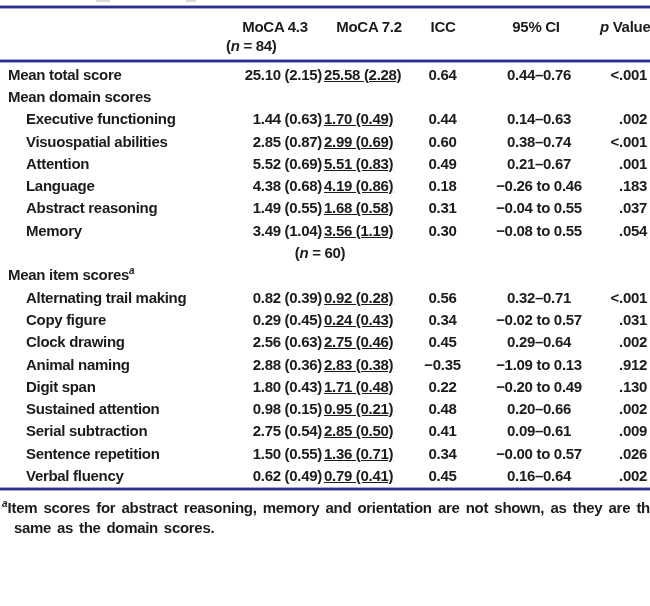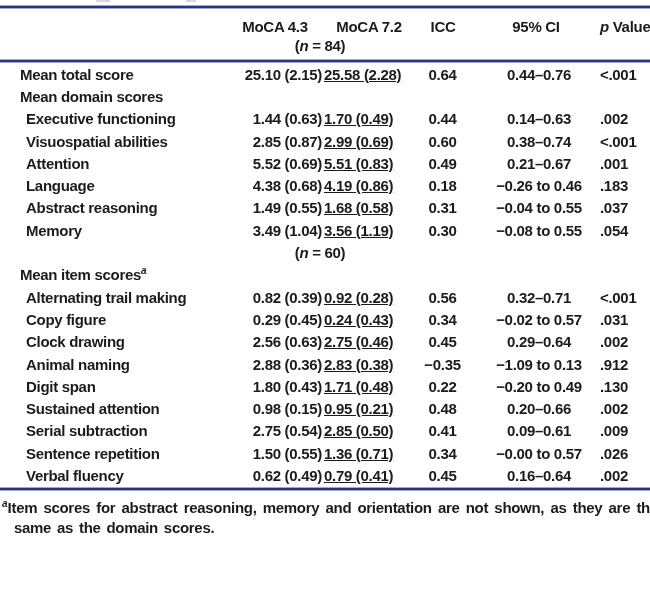--- a/index.html
+++ b/index.html
@@ -24,7 +24,7 @@
     background:linear-gradient(to bottom,#a3a7d6 0 25%,#2c2f90 25% 75%,#a3a7d6 75% 100%);
   }
   tr.hdr1 td{height:26px;text-align:center;vertical-align:bottom;padding-bottom:2px;}
-  tr.hdr2 td{height:22px;text-align:center;vertical-align:top;}
+  tr.hdr2 td{height:22px;vertical-align:top;}
   tr.body-row td{height:22.3px;}
   .c-label{text-align:left;padding-left:20px;}
   .indent{padding-left:26px;}

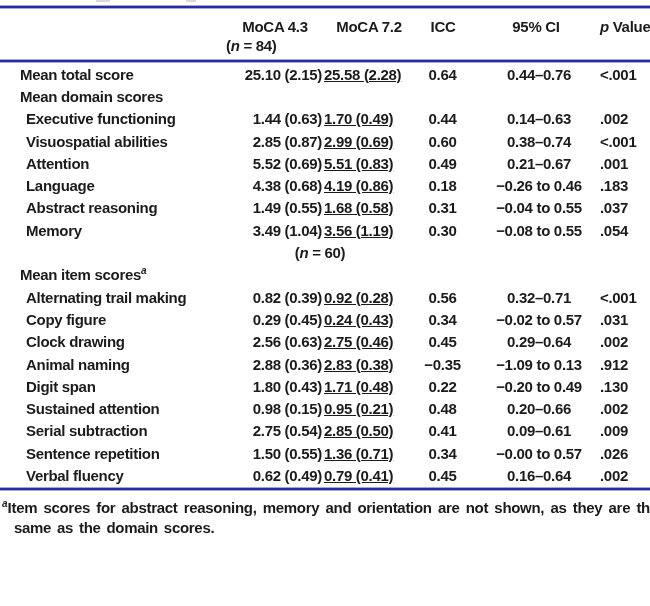--- a/index.html
+++ b/index.html
@@ -26,7 +26,7 @@
   tr.hdr1 td{height:26px;text-align:center;vertical-align:bottom;padding-bottom:2px;}
   tr.hdr2 td{height:22px;vertical-align:top;}
   tr.body-row td{height:22.3px;}
-  .c-label{text-align:left;padding-left:20px;}
+  .c-label{text-align:left;padding-left:8px;}
   .indent{padding-left:26px;}
   .c-m1{text-align:right;padding-right:2px;}
   .c-m2{text-align:left;padding-right:2px;text-decoration:underline;}

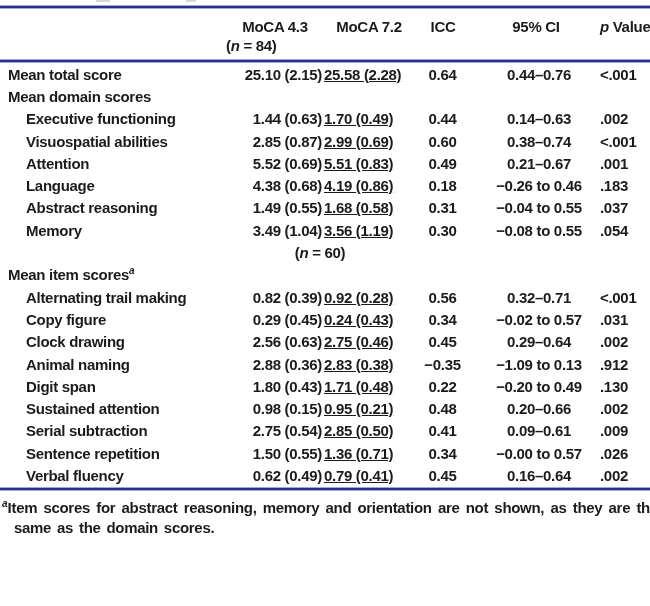--- a/index.html
+++ b/index.html
@@ -32,7 +32,7 @@
   .c-m2{text-align:left;padding-right:2px;text-decoration:underline;}
   .c-icc{text-align:center;padding-right:1px;}
   .c-ci{text-align:center;padding-left:6px;}
-  .c-p{padding-right:3px;}
+  .c-p{text-align:right;padding-right:3px;}
   .hdr-p{text-align:right;padding-right:14px;}
   .ital{font-style:italic;}
   sup.sup-a{font-style:italic;font-size:10px;vertical-align:super;line-height:0;letter-spacing:0;}

